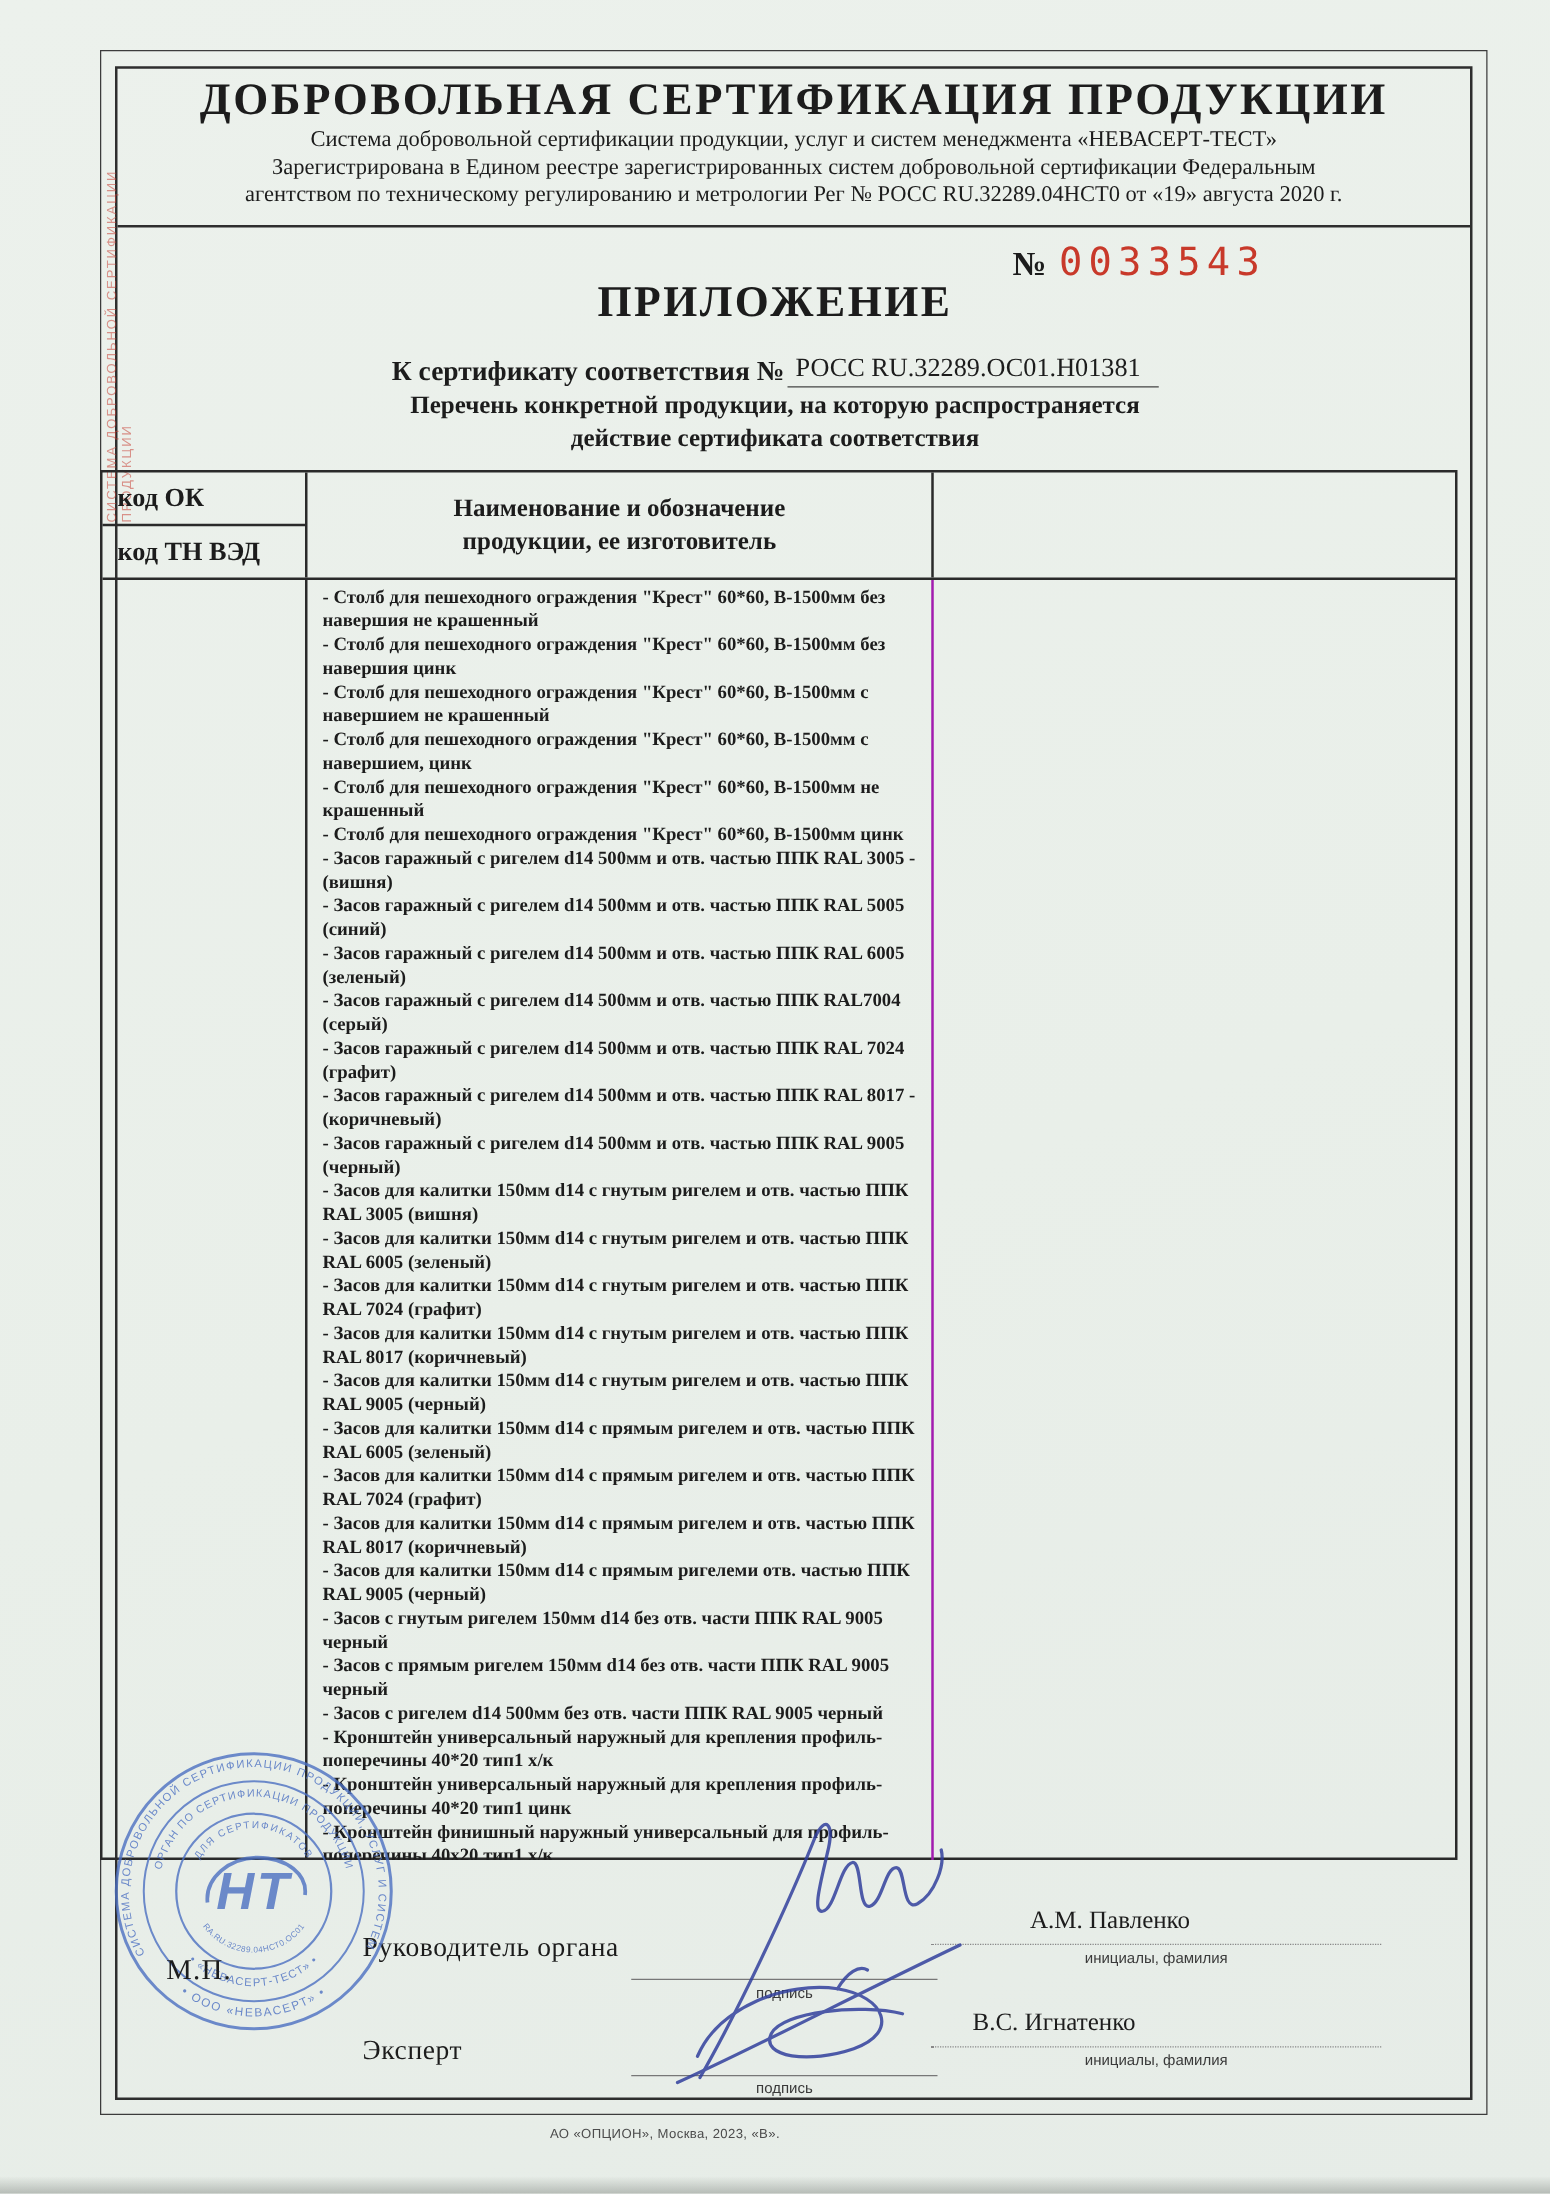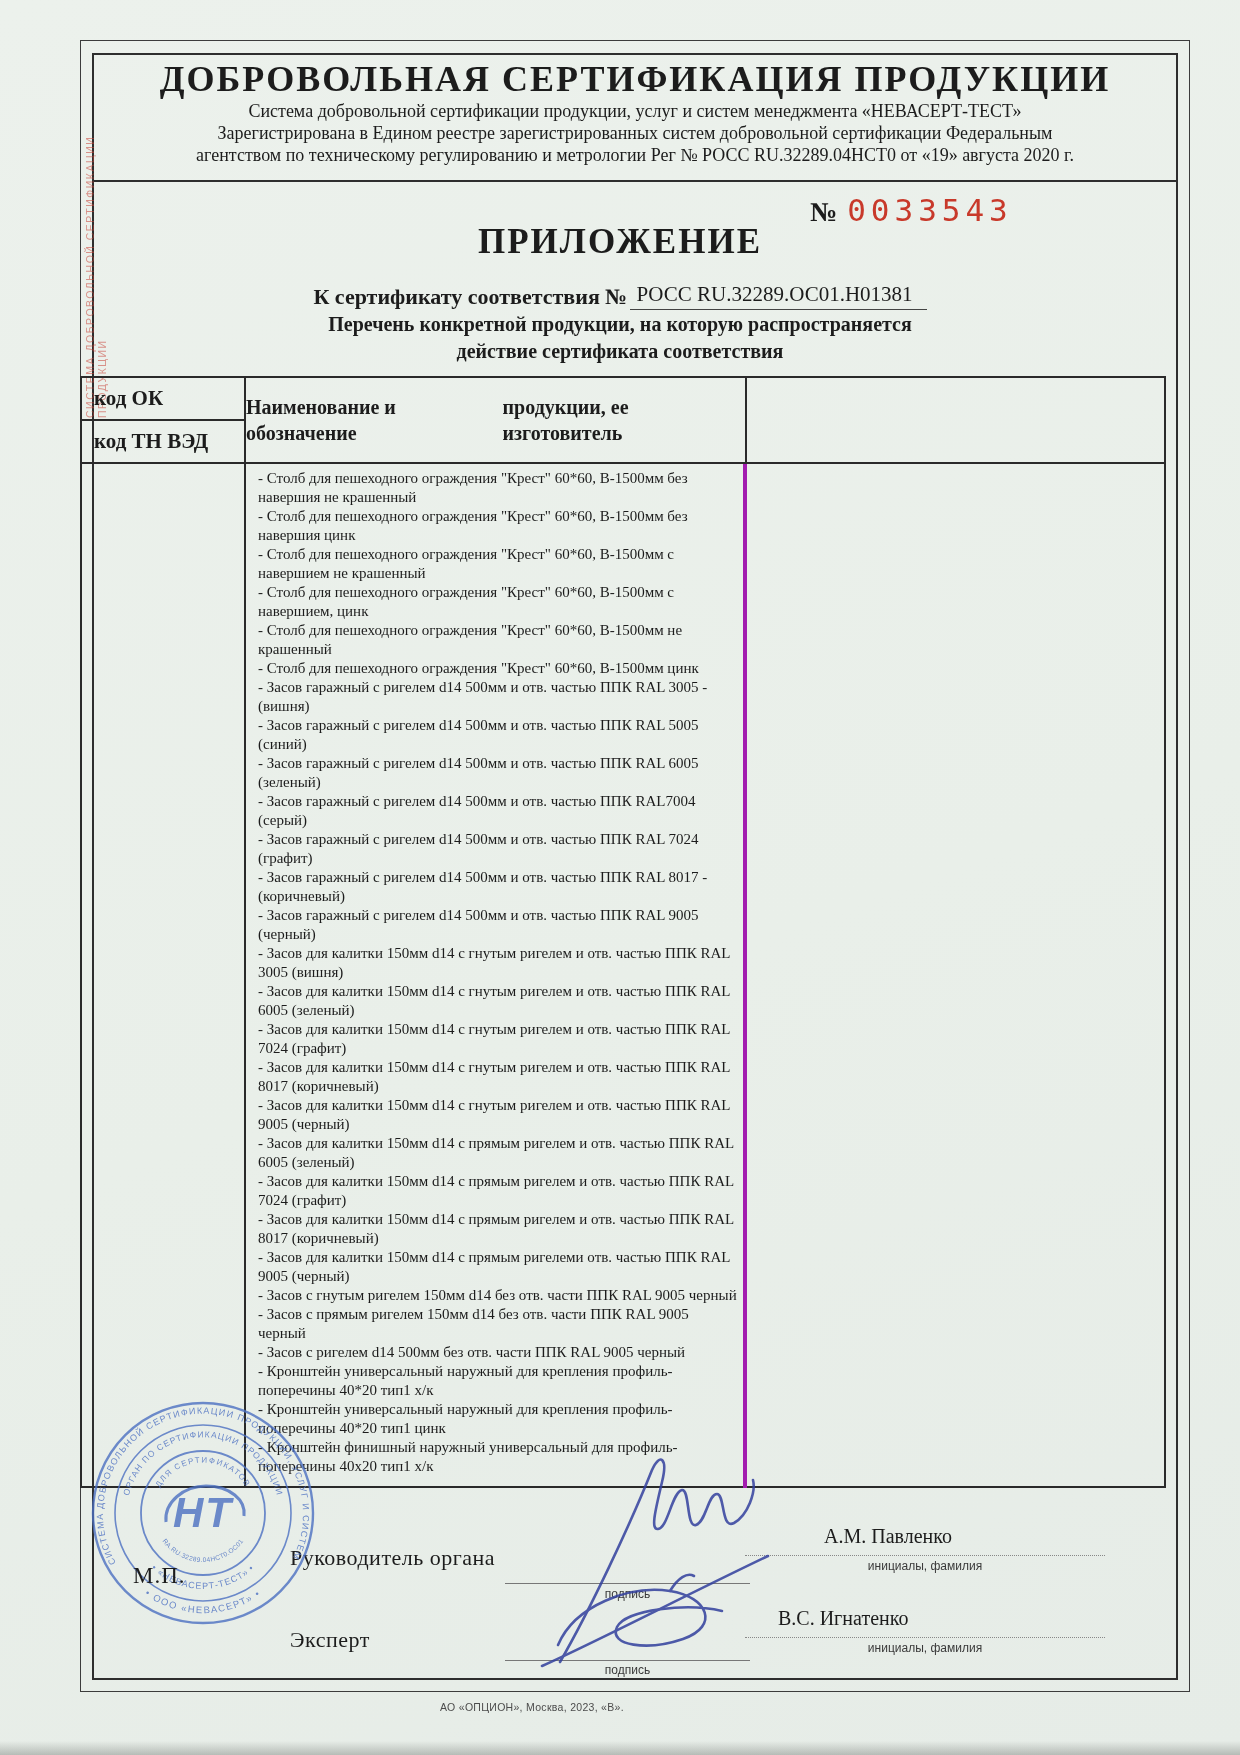--- a/index.html
+++ b/index.html
@@ -50,7 +50,7 @@
   .col1-top,.col1-bottom{flex:1;display:flex;align-items:center;padding-left:12px;
     font-size:21px;font-weight:bold;}
   .col1-top{border-bottom:2px solid #2a2a2a;}
-  .col2-header{border-right:2px solid #2a2a2a;display:flex;flex-direction:row;
+  .col2-header{border-right:2px solid #2a2a2a;display:flex;flex-direction:column;
     justify-content:center;align-items:center;font-size:20px;font-weight:bold;line-height:26px;}
   .col3-header{display:flex;flex-direction:column;justify-content:flex-start;
     align-items:center;padding:6px 90px 0 10px;font-size:19px;font-weight:bold;line-height:24px;}

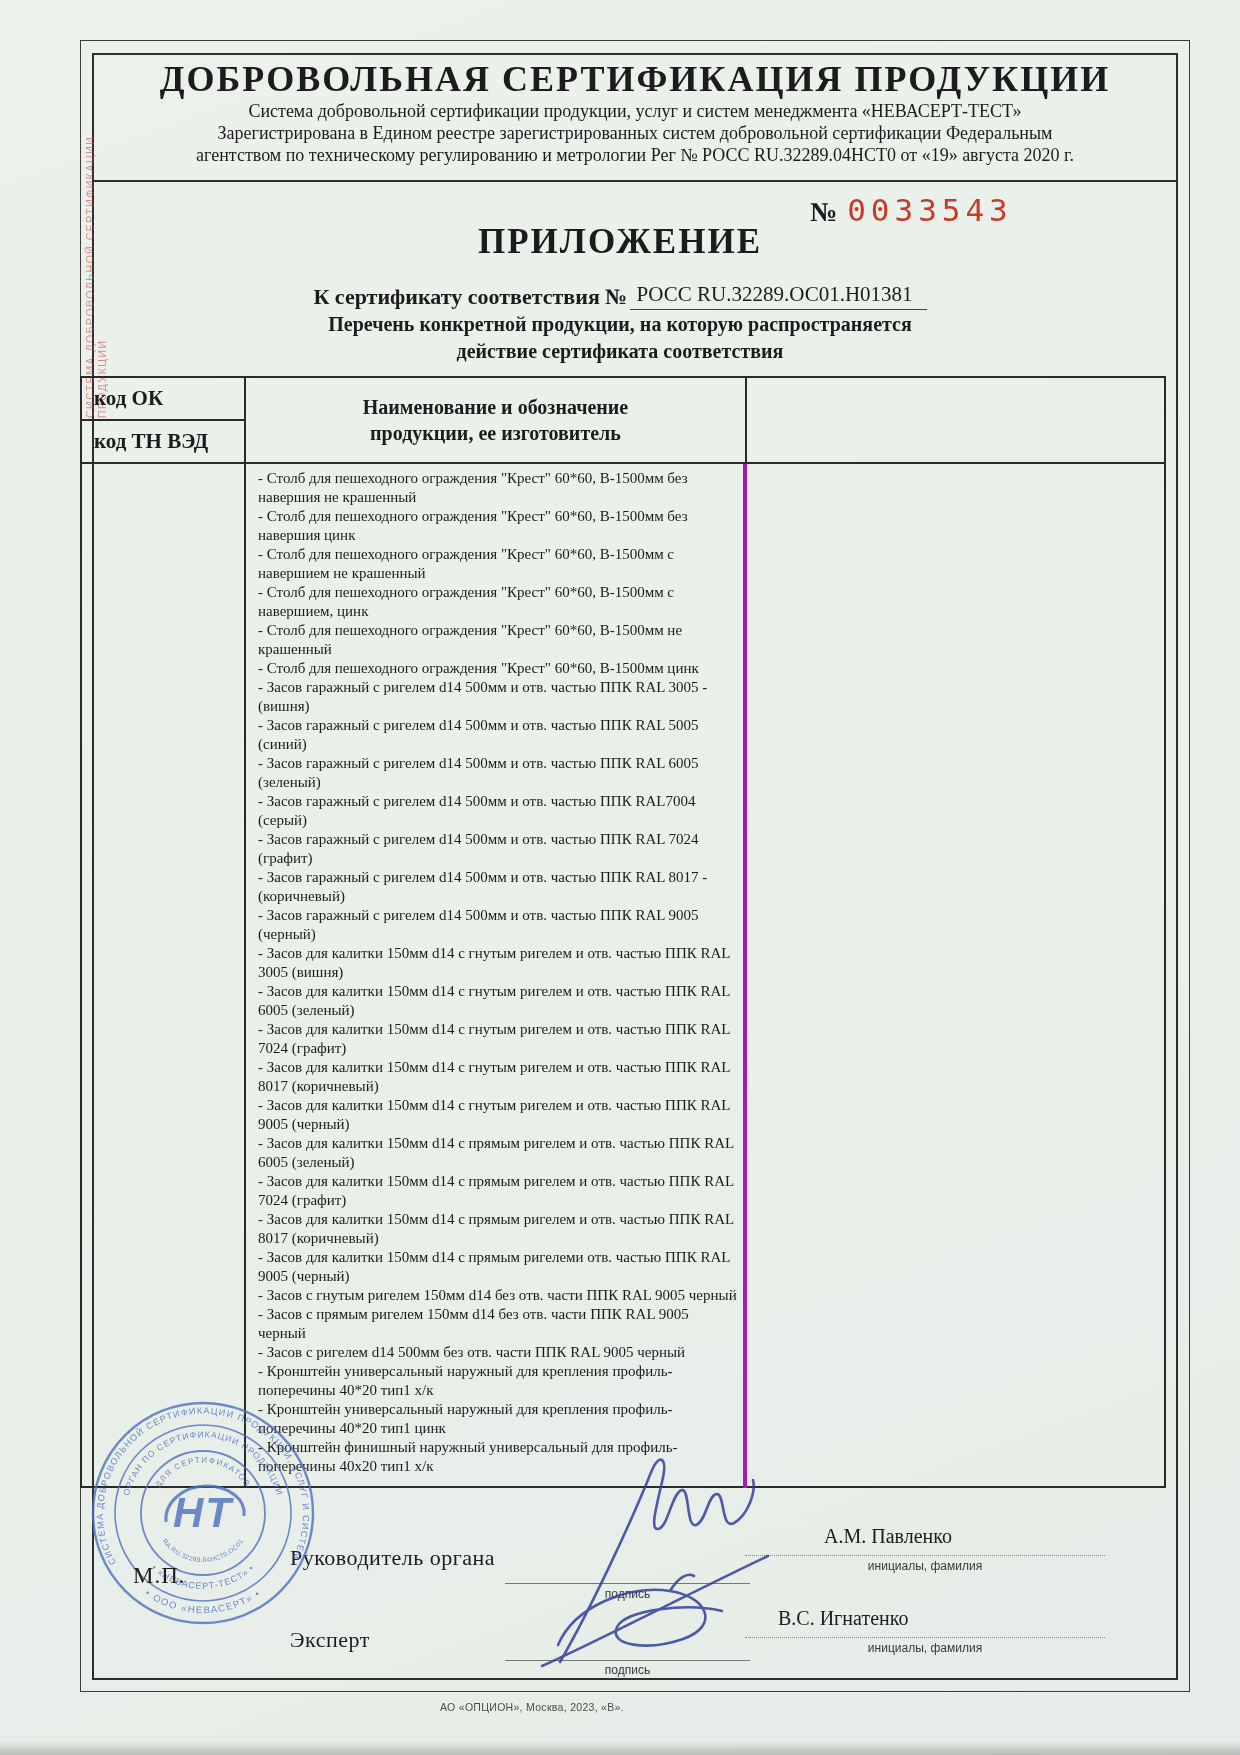--- a/index.html
+++ b/index.html
@@ -56,8 +56,8 @@
     align-items:center;padding:6px 90px 0 10px;font-size:19px;font-weight:bold;line-height:24px;}
   .tbody{display:grid;grid-template-columns:164px 501px 1fr;height:1024px;}
   .body-col1{border-right:2px solid #2a2a2a;}
-  .body-col2{border-right:4px solid #a21caf;padding:5px 4px 16px 12px;
-    font-size:15px;line-height:19px;overflow:hidden;}
+  .body-col2{border-right:2px solid #a21caf;padding:5px 4px 16px 12px;
+    font-size:15px;line-height:19px;overflow:hidden;font-weight:bold;}
   .product-item{margin:0;}
   
   .mp-label{position:absolute;left:133px;top:1563px;font-size:23px;letter-spacing:1px;z-index:6;}

